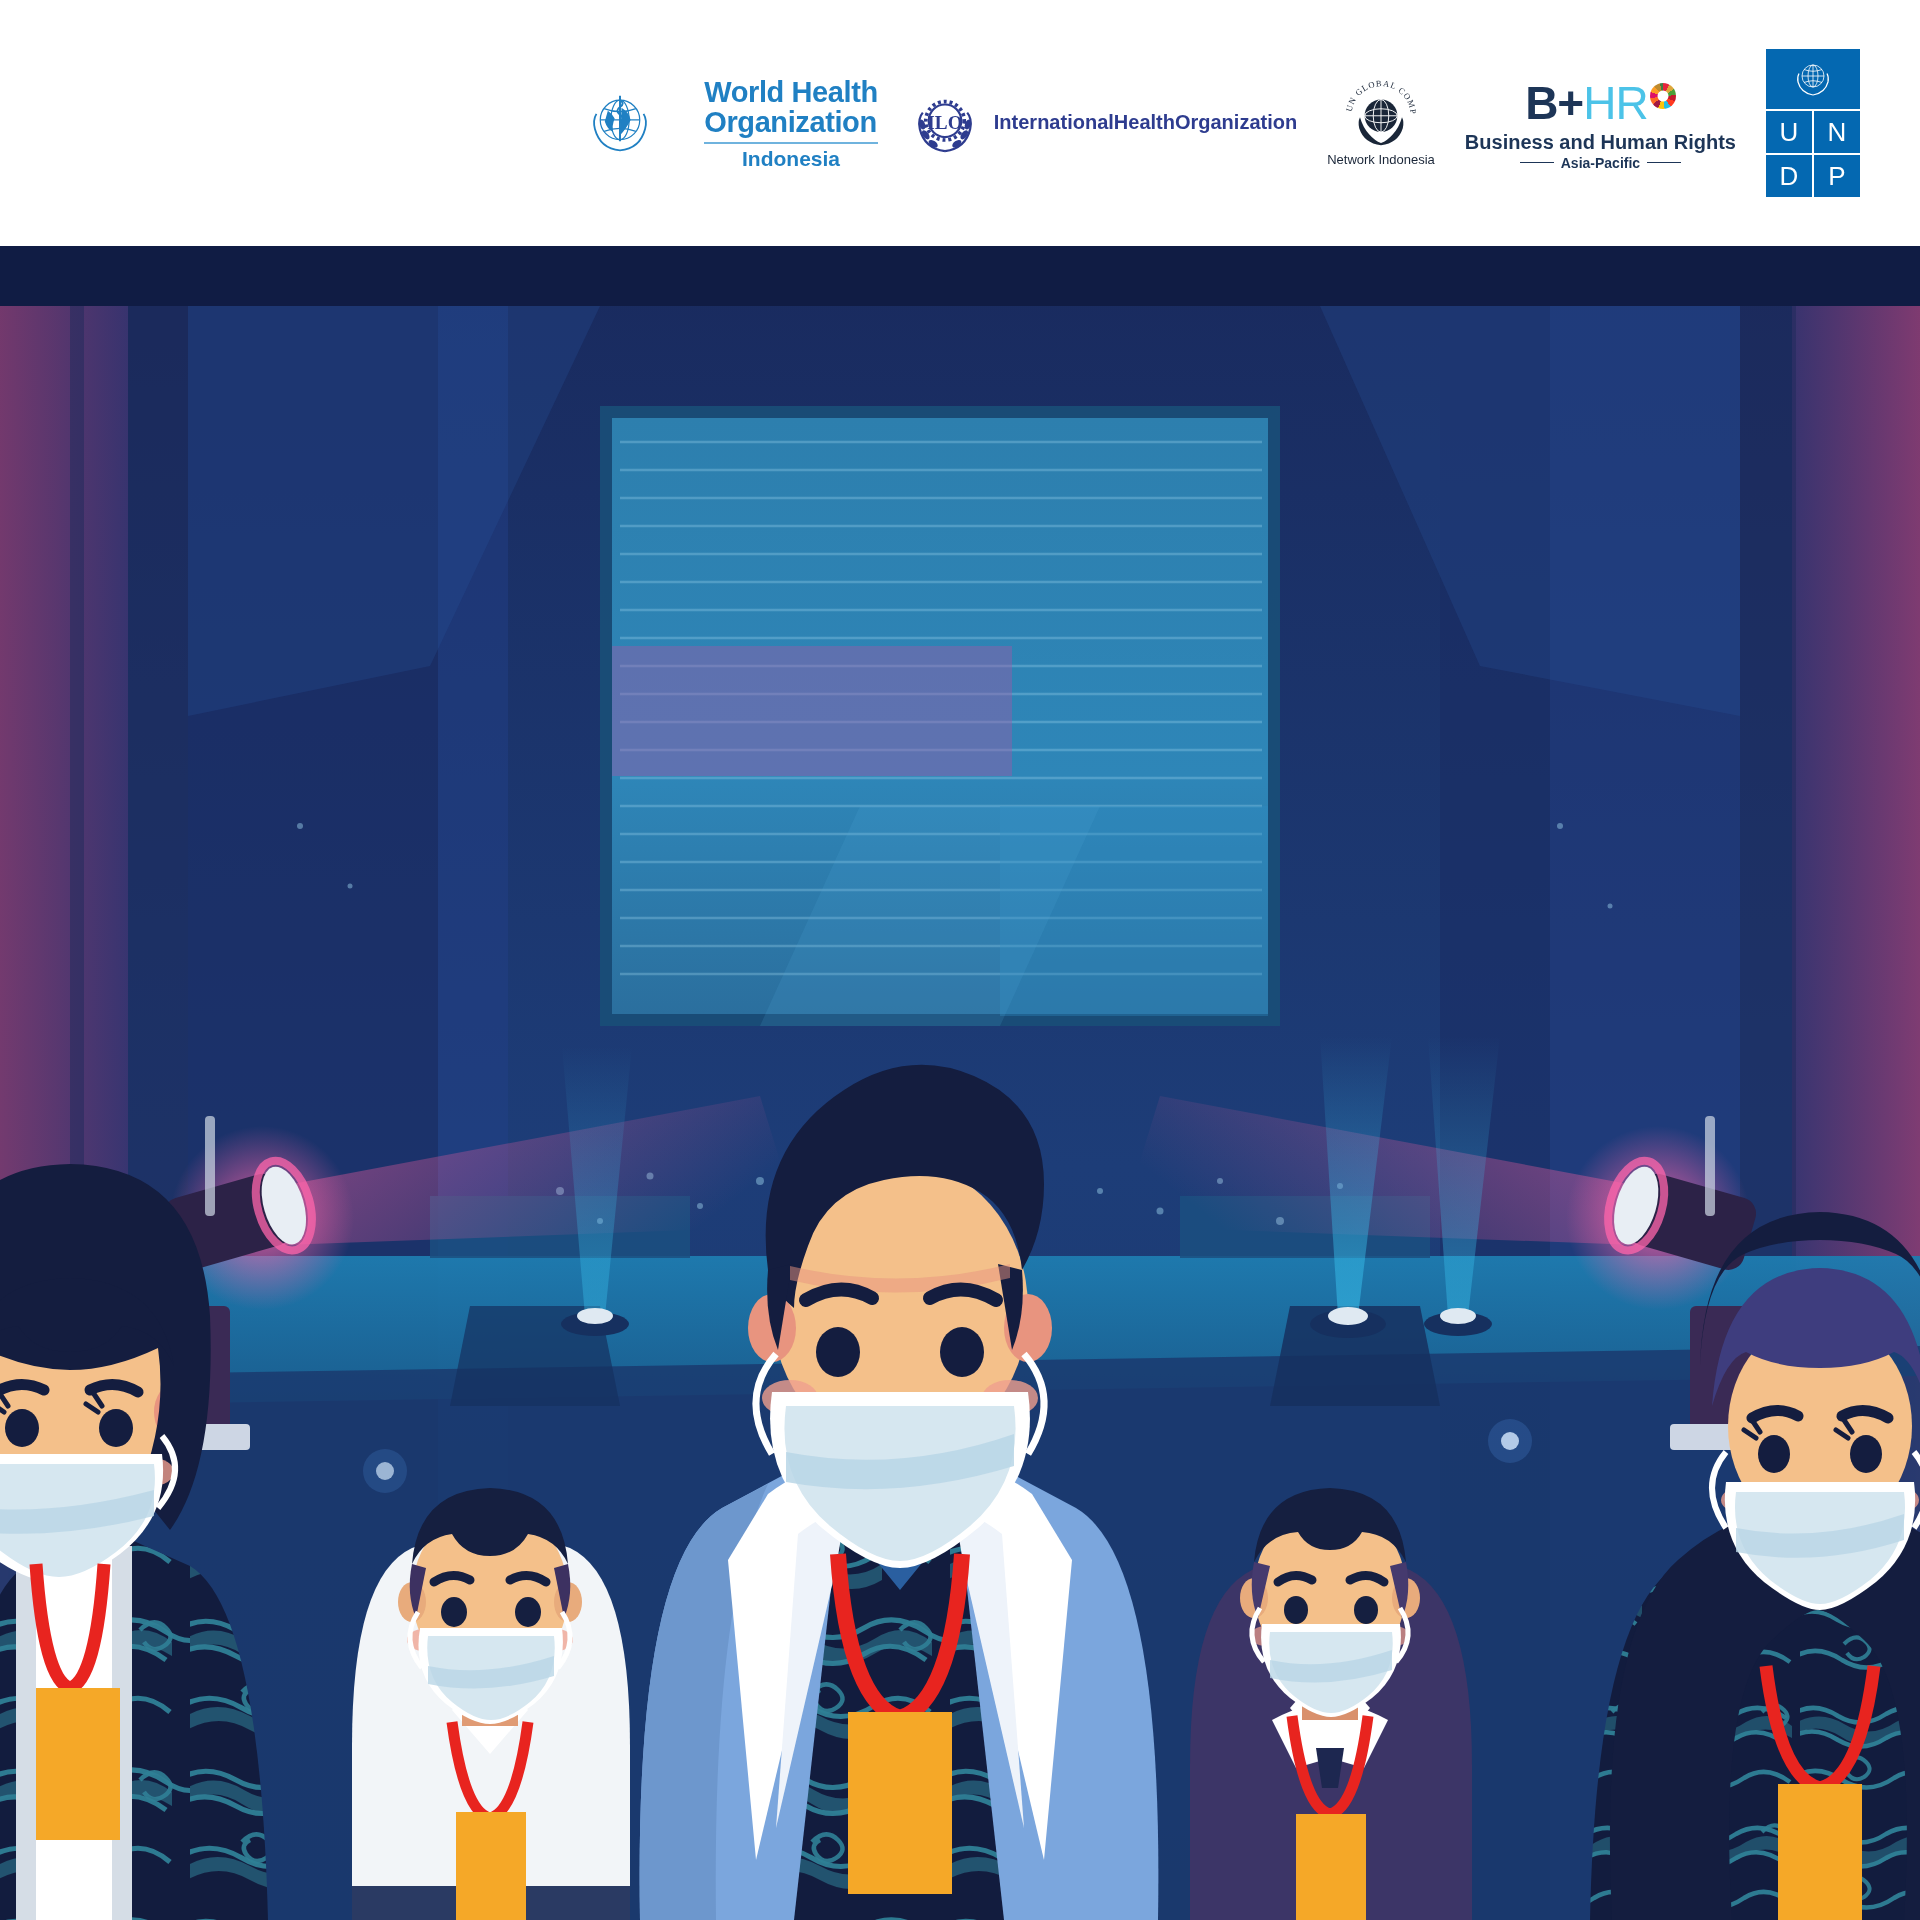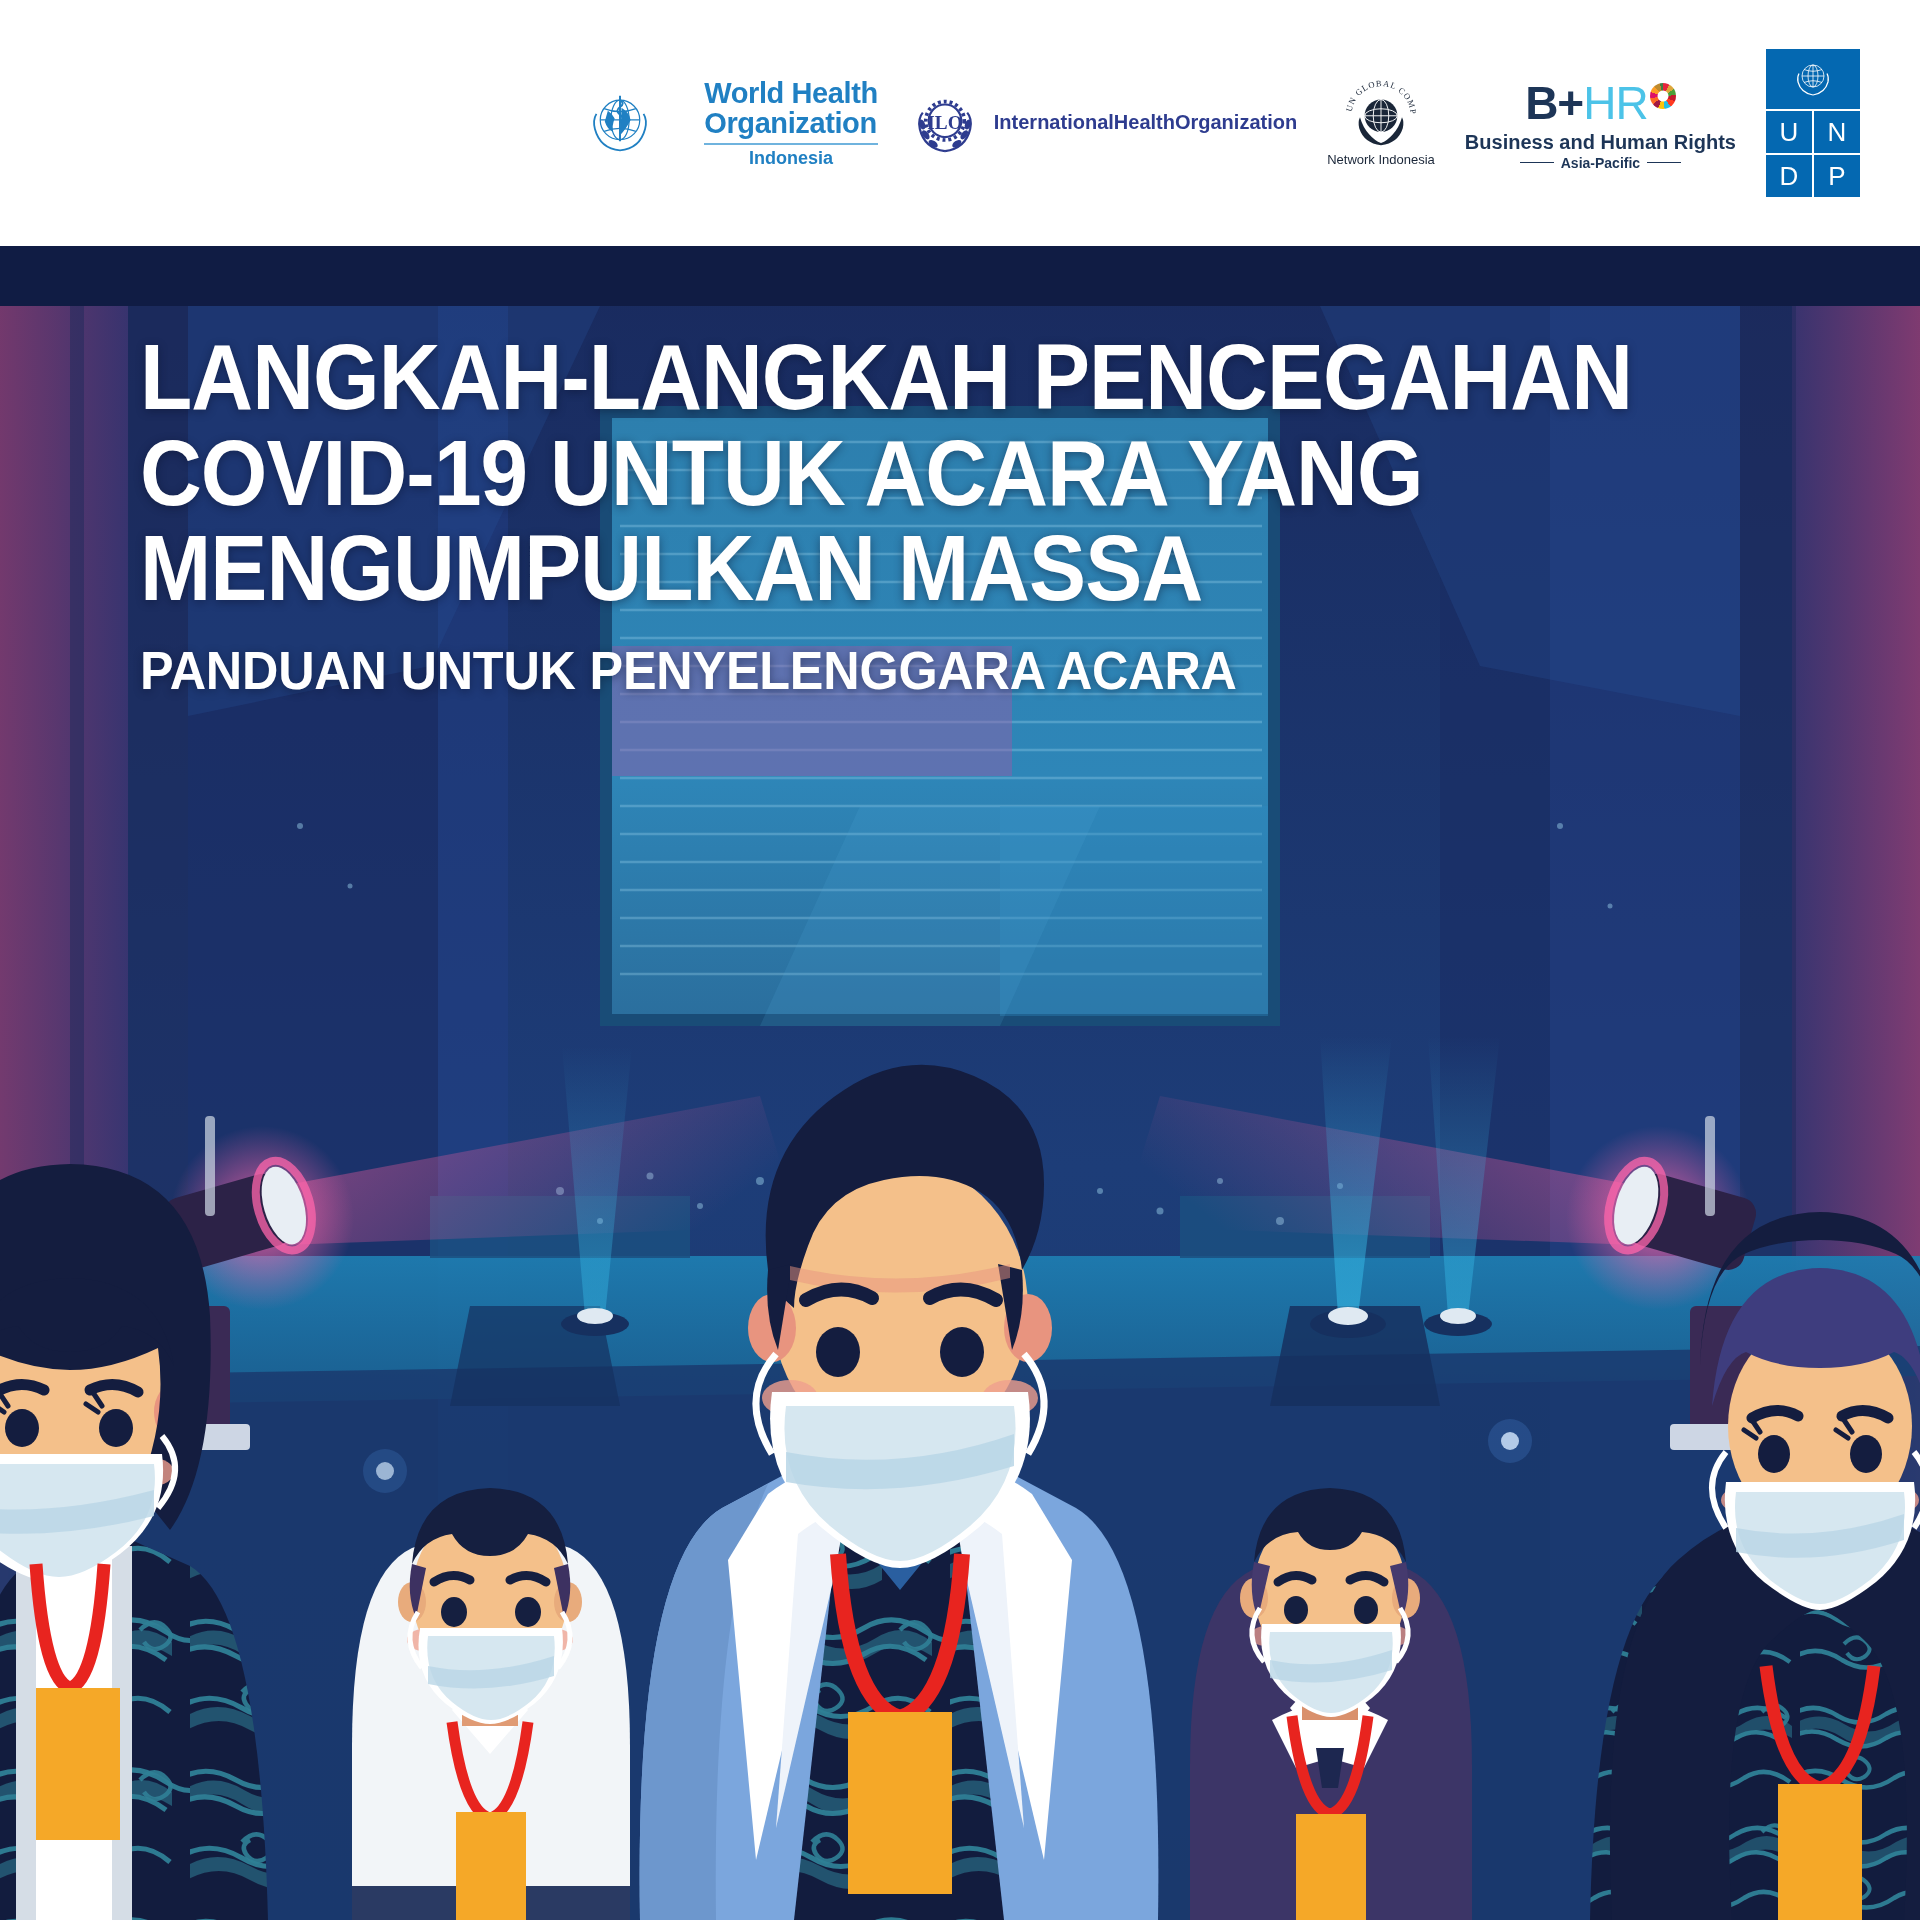--- a/index.html
+++ b/index.html
@@ -29,7 +29,7 @@
   }
   .who-l2{margin-top:1px;}
   .who-rule{height:2px;background:#6fb3de;margin:5px 0 4px 0;width:100%;}
-  .who-sub{font-size:18px;color:#2080c3;font-weight:bold;text-align:center;}
+  .who-sub{font-size:21px;color:#2080c3;font-weight:bold;text-align:center;}
 
   
   .ilo{gap:12px;}

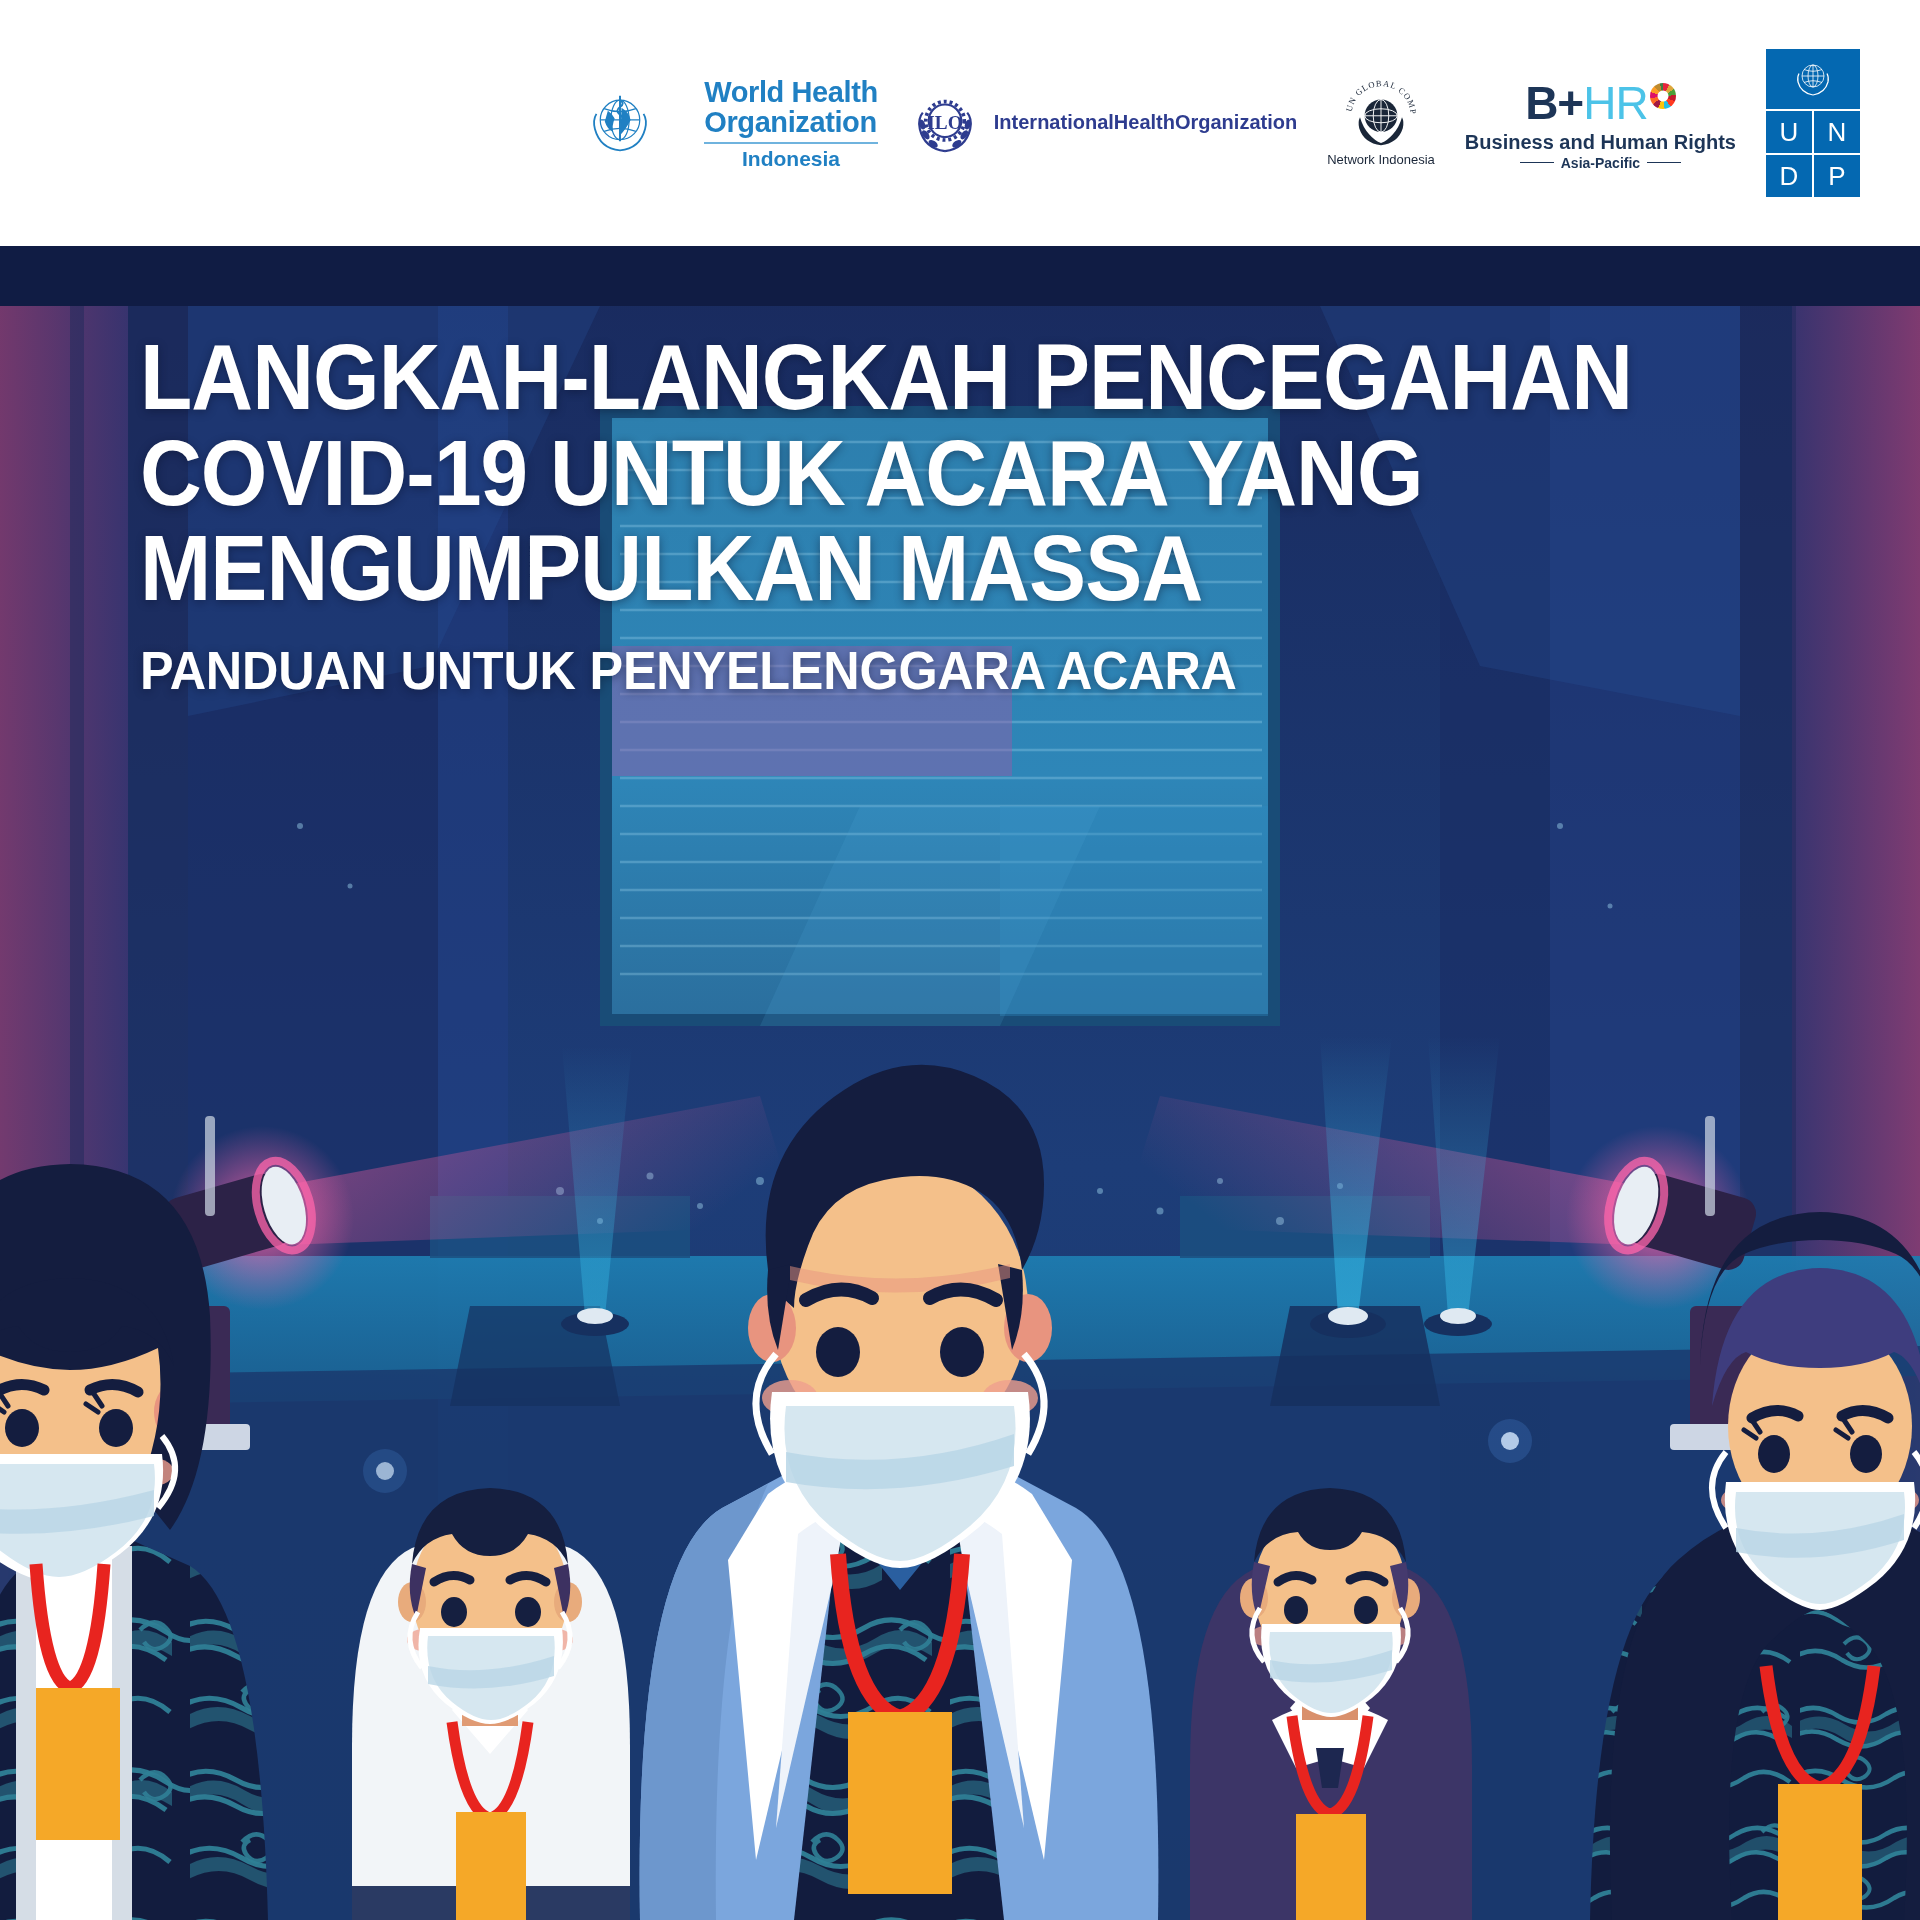--- a/index.html
+++ b/index.html
@@ -392,12 +392,6 @@
     </svg>
   </div>
 
-  <div class="titleblock">
-    <div class="tline">LANGKAH-LANGKAH PENCEGAHAN</div>
-    <div class="tline">COVID-19 UNTUK ACARA YANG</div>
-    <div class="tline">MENGUMPULKAN MASSA</div>
-    <div class="tsub">PANDUAN UNTUK PENYELENGGARA ACARA</div>
-  </div>
 
   <div class="people">
     <svg width="1920" height="1674" viewBox="0 0 1920 1674">

